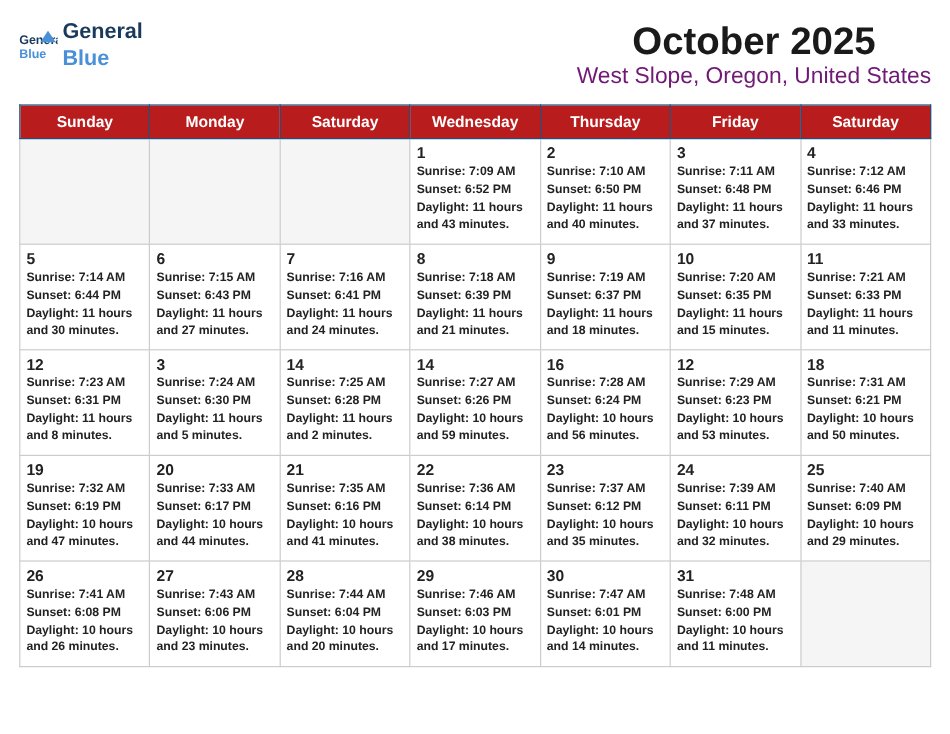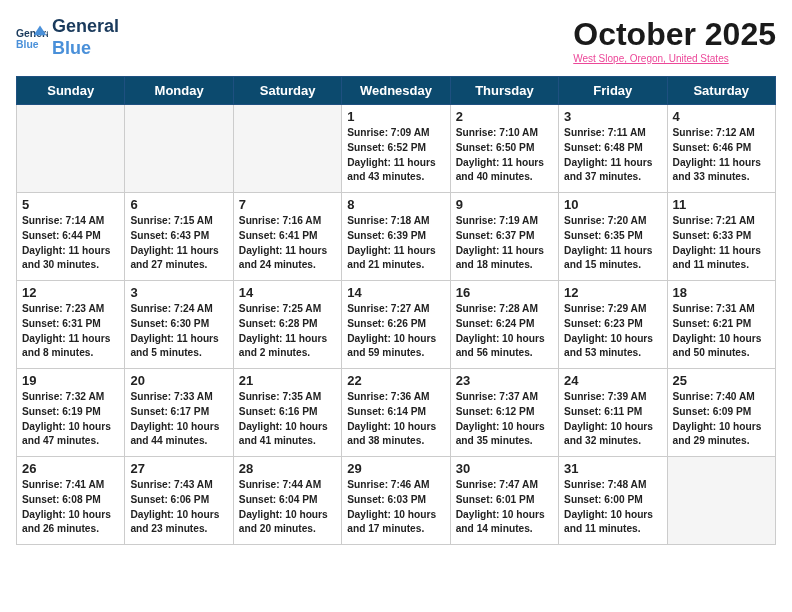--- a/index.html
+++ b/index.html
@@ -35,7 +35,7 @@
       margin-right: 4px;
     }
     .title-block {
-      text-align: left;
+      text-align: center;
     }
     .month-title {
       font-size: 32px;

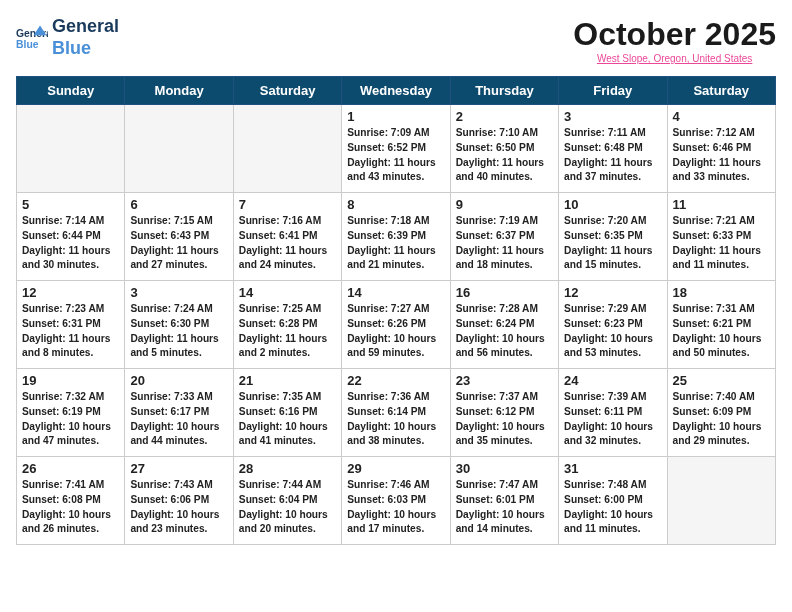--- a/index.html
+++ b/index.html
@@ -43,9 +43,8 @@
       color: #1a1a1a;
     }
     .location {
-      font-size: 10px;
-      color: #ec4899;
-      text-decoration: underline;
+      font-size: 19px;
+      color: #701a75;
     }
     table {
       width: 100%;

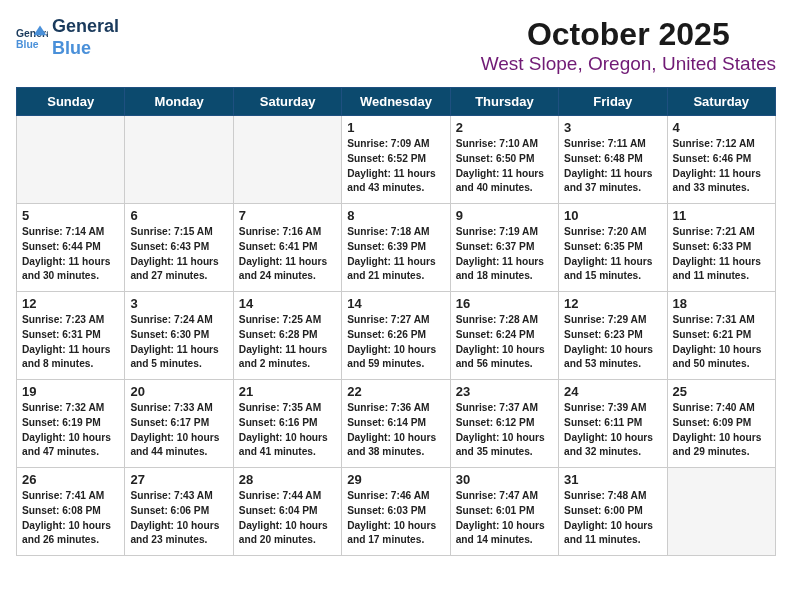--- a/index.html
+++ b/index.html
@@ -52,7 +52,7 @@
       table-layout: fixed;
     }
     th {
-      background-color: #0c4a6e;
+      background-color: #b91c1c;
       color: #fff;
       text-align: center;
       padding: 6px 4px;

